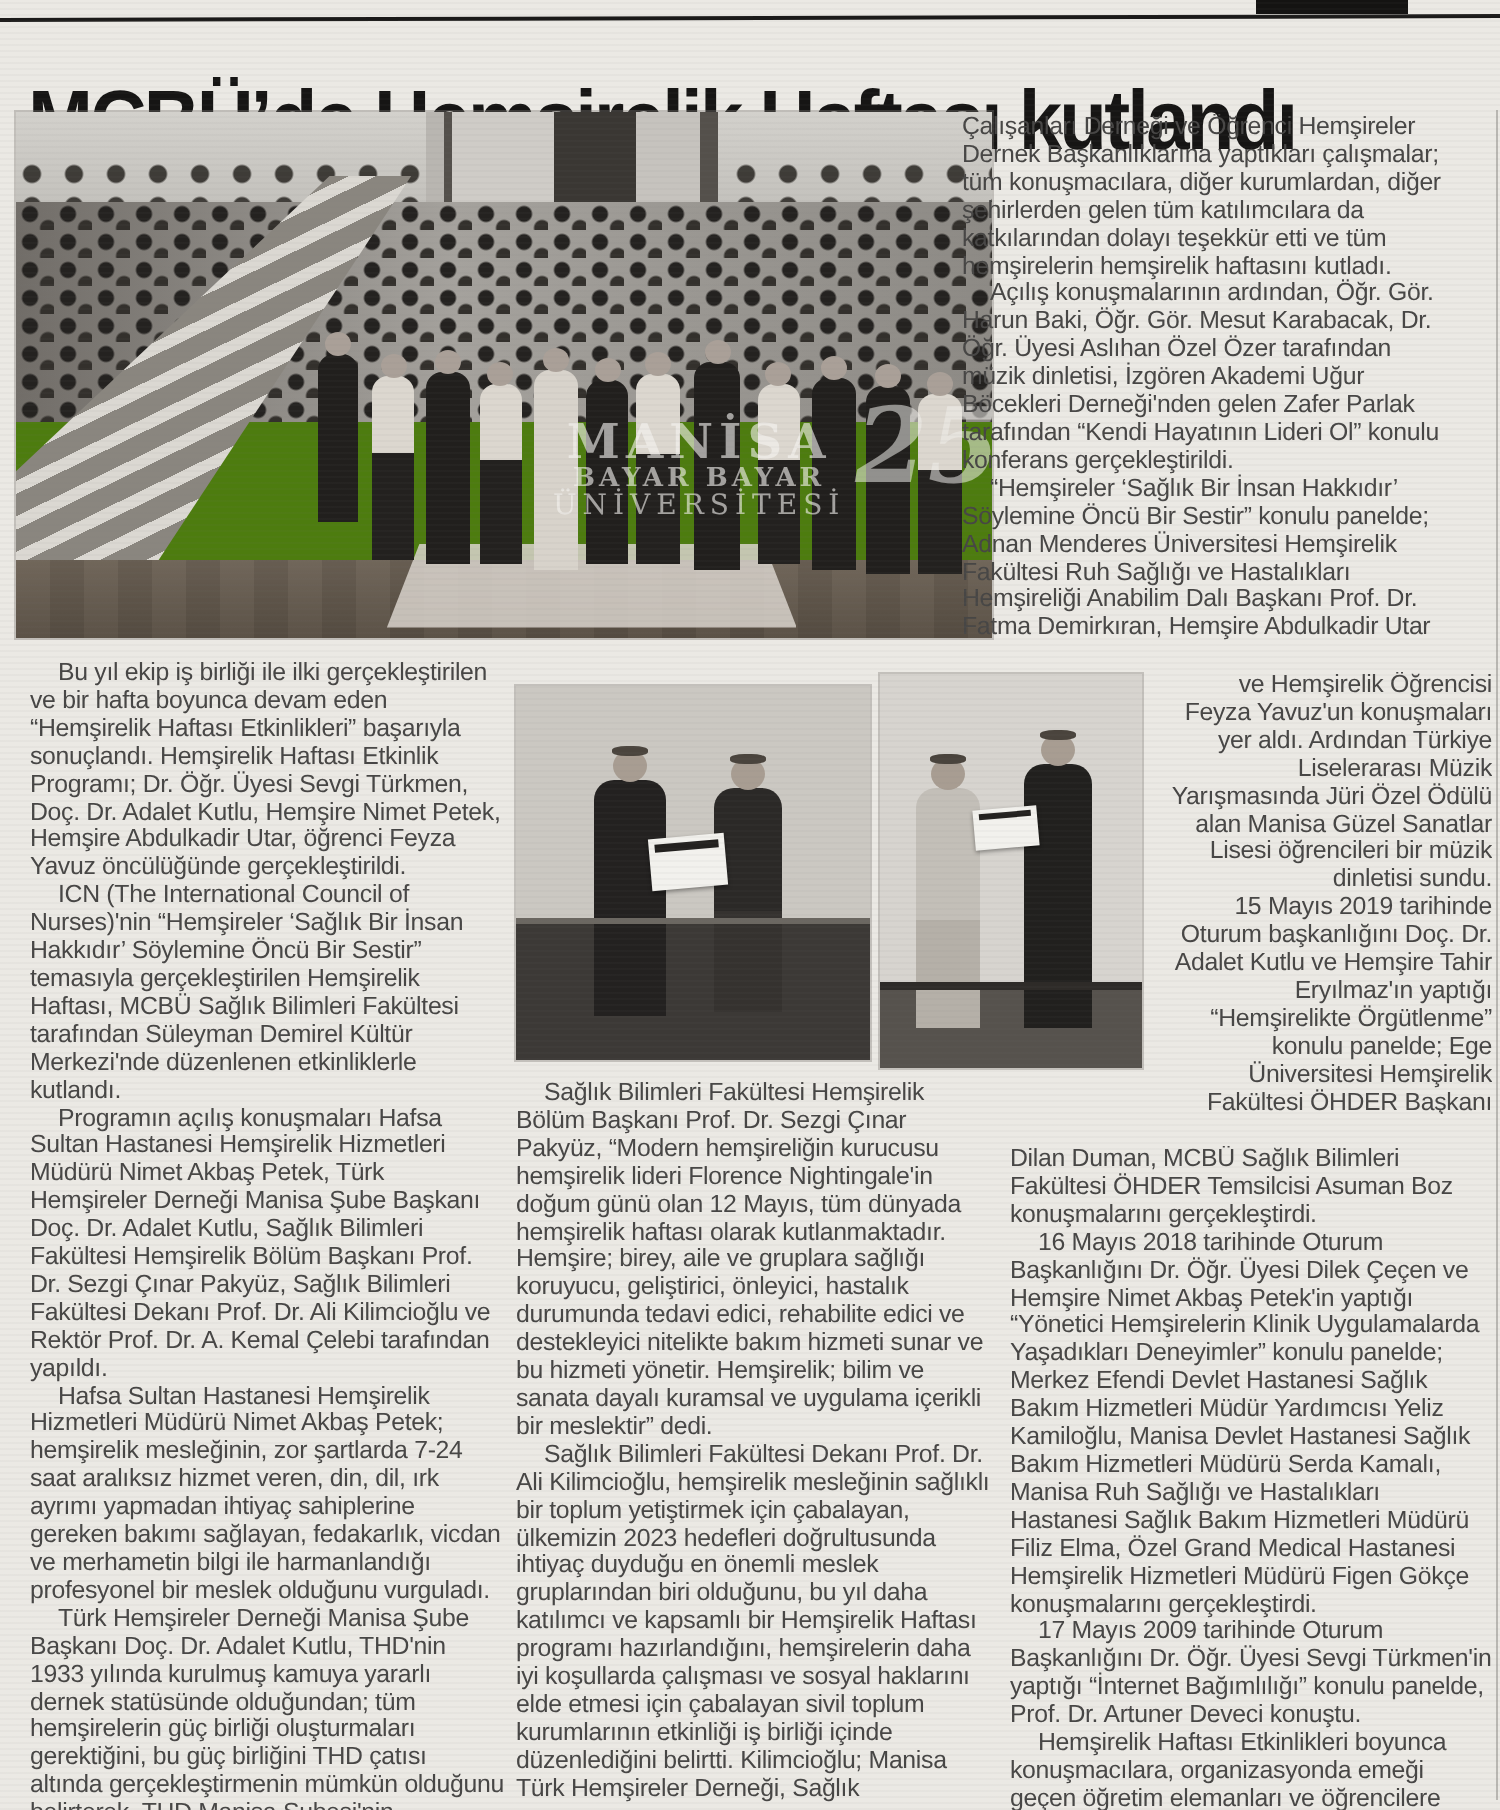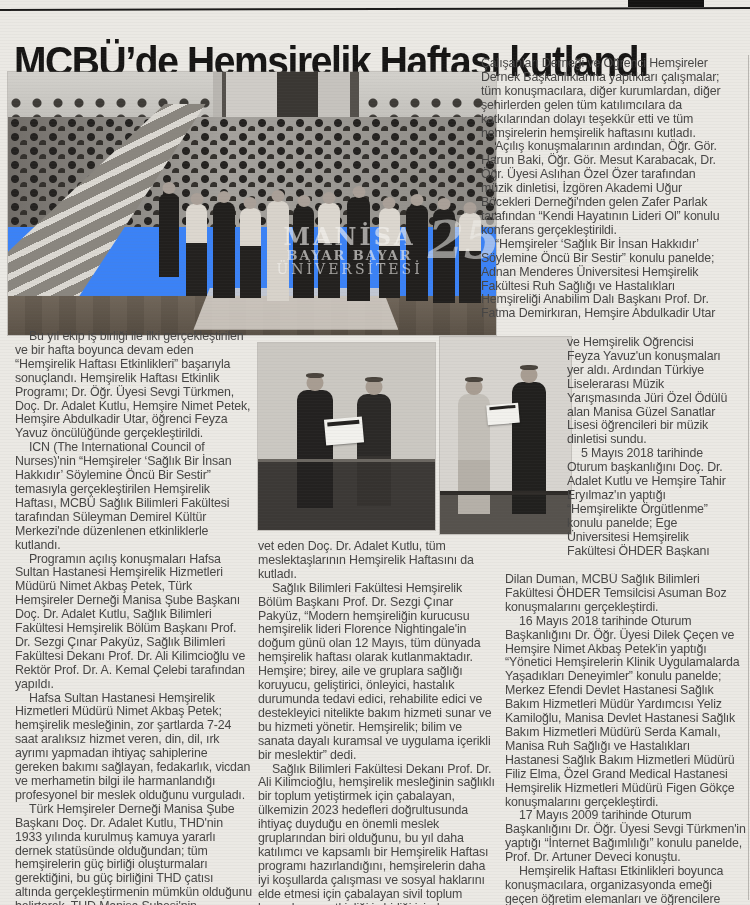--- a/index.html
+++ b/index.html
@@ -31,7 +31,7 @@
 
   
   .photo{position:absolute;overflow:hidden;box-shadow:0 0 0 1px rgba(120,118,112,.35);}
-  .photo-main{left:8px;top:72px;width:488px;height:263px;background:#3b82f6;}
+  .photo-main{left:8px;top:56px;width:488px;height:263px;background:#4d7c0f;}
   .pm-balcony{position:absolute;left:0;top:0;width:100%;height:19%;
       background:linear-gradient(#d3d1cc,#c2c0bb);}
   .pm-balcony::after{content:"";position:absolute;left:0;bottom:0;width:100%;height:55%;

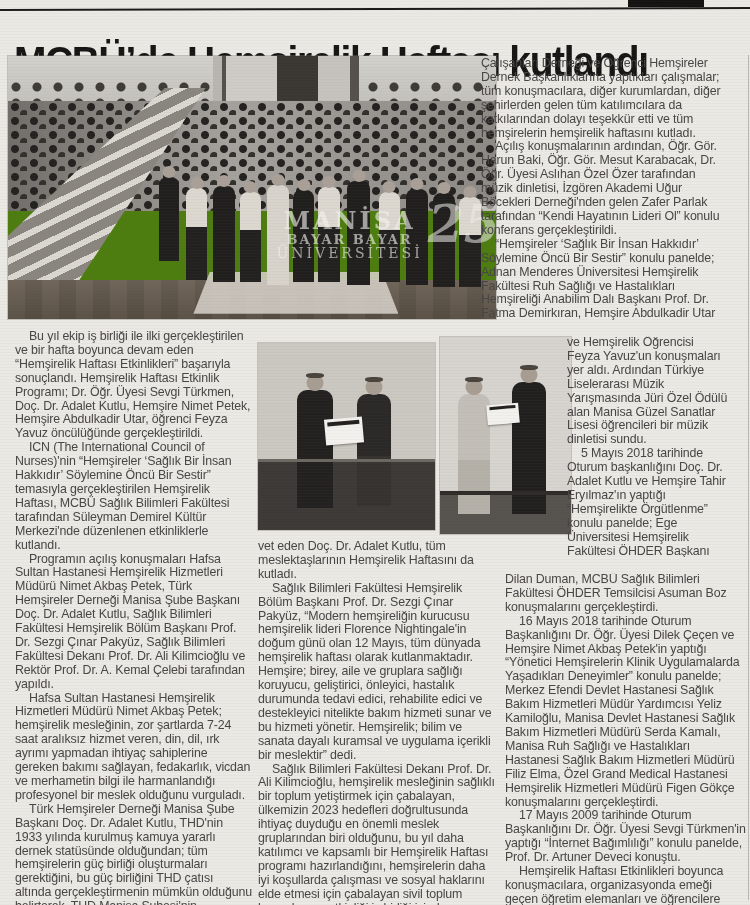--- a/index.html
+++ b/index.html
@@ -24,7 +24,7 @@
   .col-left{left:15px;top:330px;width:237px;height:575px;}
   .col-mid{left:258px;top:540px;width:240px;height:365px;}
   .col-r1{left:481px;top:57px;width:240px;height:280px;}
-  .col-r2{left:567px;top:336px;width:161px;height:221px;}
+  .col-r2{left:585px;top:336px;width:161px;height:221px;text-align:right;}
   .col-r3{left:505px;top:573px;width:241px;height:348px;}
   .byline-marker{font-size:11px;color:#141312;letter-spacing:0;}
   .byline{font-weight:700;color:#0369a1;letter-spacing:-0.2px;text-decoration:underline;}

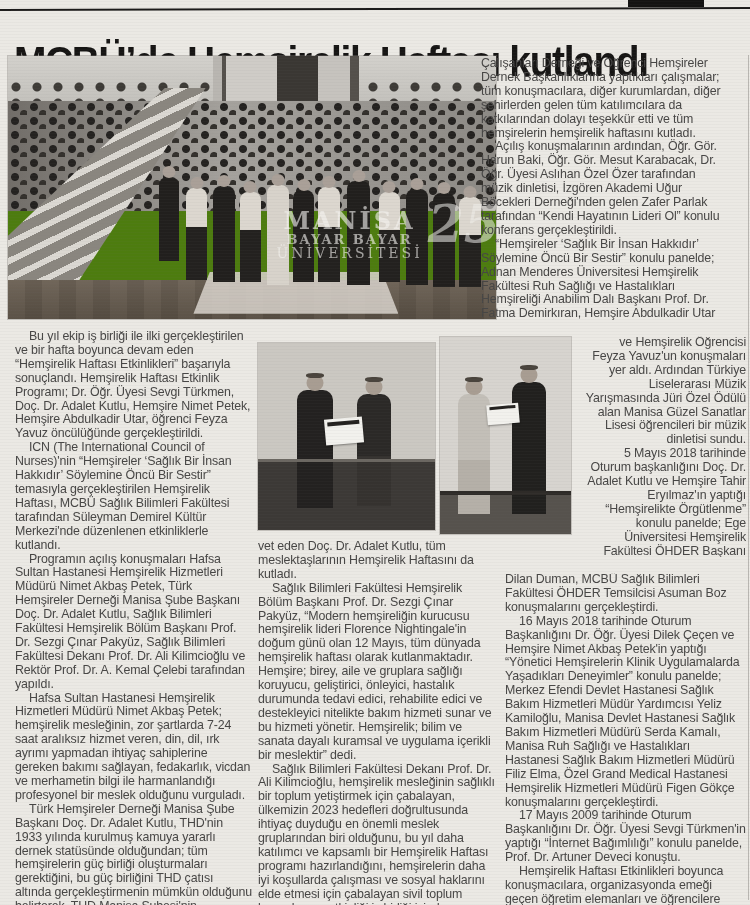--- a/index.html
+++ b/index.html
@@ -161,7 +161,7 @@
 
   <div class="col col-r2">
     <p>ve Hemşirelik Öğrencisi Feyza Yavuz'un konuşmaları yer aldı. Ardından Türkiye Liselerarası Müzik Yarışmasında Jüri Özel Ödülü alan Manisa Güzel Sanatlar Lisesi öğrencileri bir müzik dinletisi sundu.</p>
-    <p class="ind">5 Mayıs 2018 tarihinde Oturum başkanlığını Doç. Dr. Adalet Kutlu ve Hemşire Tahir Eryılmaz'ın yaptığı “Hemşirelikte Örgütlenme” konulu panelde; Ege Üniversitesi Hemşirelik Fakültesi ÖHDER Başkanı</p>
+    <p class="ind">15 Mayıs 2019 tarihinde Oturum başkanlığını Doç. Dr. Adalet Kutlu ve Hemşire Tahir Eryılmaz'ın yaptığı “Hemşirelikte Örgütlenme” konulu panelde; Ege Üniversitesi Hemşirelik Fakültesi ÖHDER Başkanı</p>
   </div>
 
   <div class="col col-r3">

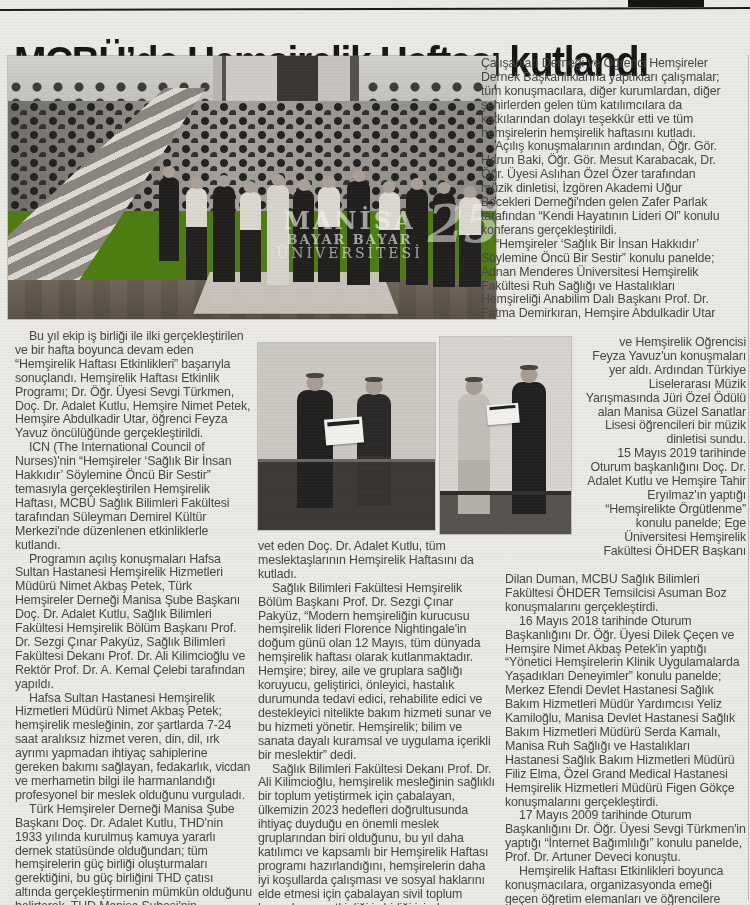--- a/index.html
+++ b/index.html
@@ -148,7 +148,6 @@
   </div>
 
   <div class="col col-mid">
-    <p>vet eden Doç. Dr. Adalet Kutlu, tüm meslektaşlarının Hemşirelik Haftasını da kutladı.</p>
     <p class="ind">Sağlık Bilimleri Fakültesi Hemşirelik Bölüm Başkanı Prof. Dr. Sezgi Çınar Pakyüz, “Modern hemşireliğin kurucusu hemşirelik lideri Florence Nightingale'in doğum günü olan 12 Mayıs, tüm dünyada hemşirelik haftası olarak kutlanmaktadır. Hemşire; birey, aile ve gruplara sağlığı koruyucu, geliştirici, önleyici, hastalık durumunda tedavi edici, rehabilite edici ve destekleyici nitelikte bakım hizmeti sunar ve bu hizmeti yönetir. Hemşirelik; bilim ve sanata dayalı kuramsal ve uygulama içerikli bir meslektir” dedi.</p>
     <p class="ind">Sağlık Bilimleri Fakültesi Dekanı Prof. Dr. Ali Kilimcioğlu, hemşirelik mesleğinin sağlıklı bir toplum yetiştirmek için çabalayan, ülkemizin 2023 hedefleri doğrultusunda ihtiyaç duyduğu en önemli meslek gruplarından biri olduğunu, bu yıl daha katılımcı ve kapsamlı bir Hemşirelik Haftası programı hazırlandığını, hemşirelerin daha iyi koşullarda çalışması ve sosyal haklarını elde etmesi için çabalayan sivil toplum kurumlarının etkinliği iş birliği içinde düzenlediğini belirtti. Kilimcioğlu; Manisa Türk Hemşireler Derneği,  Sağlık</p>
   </div>

